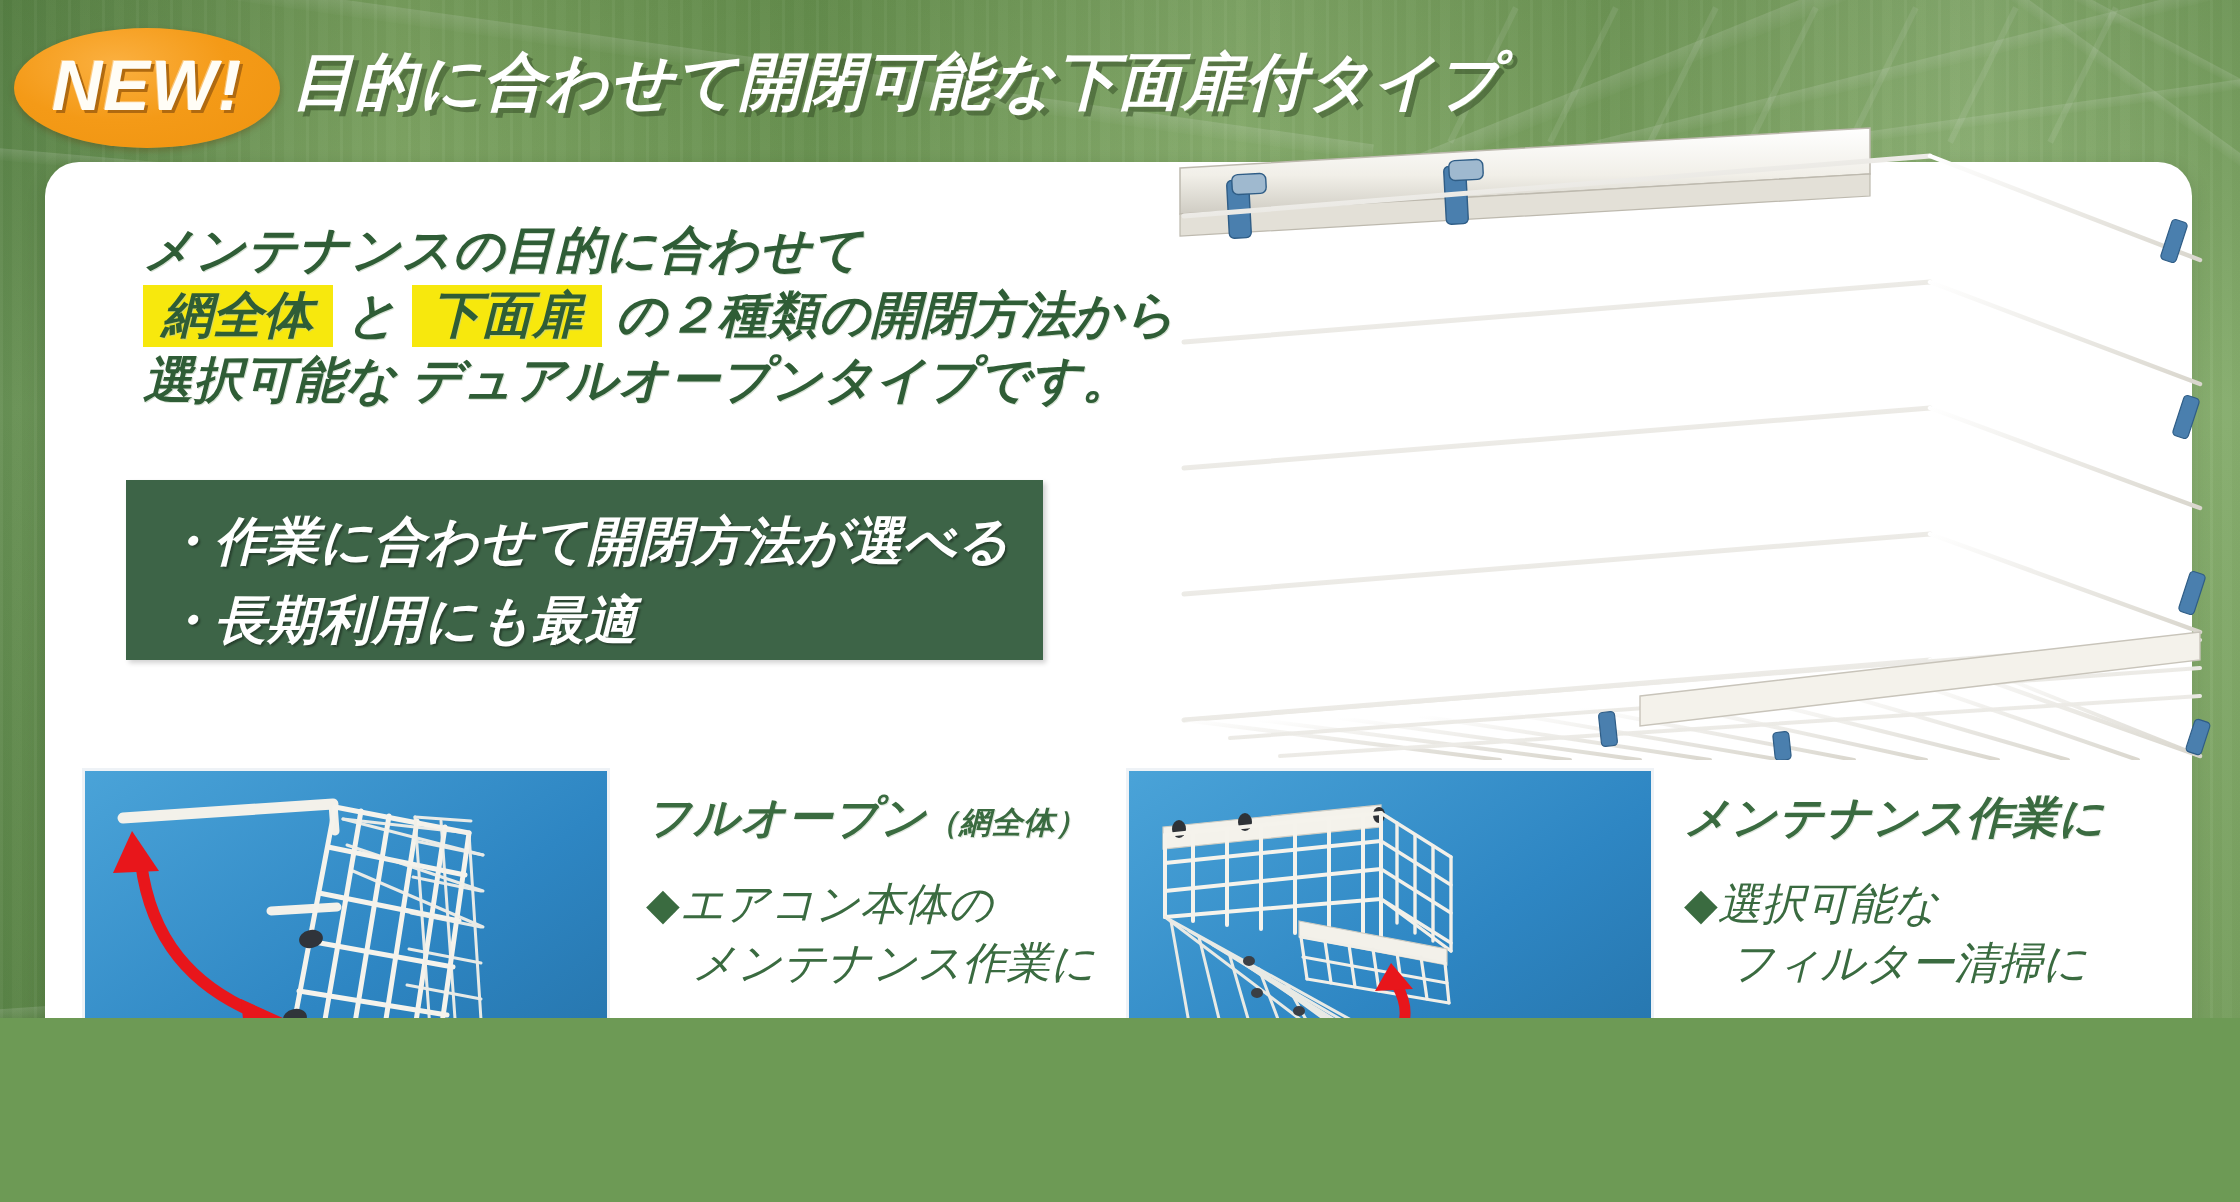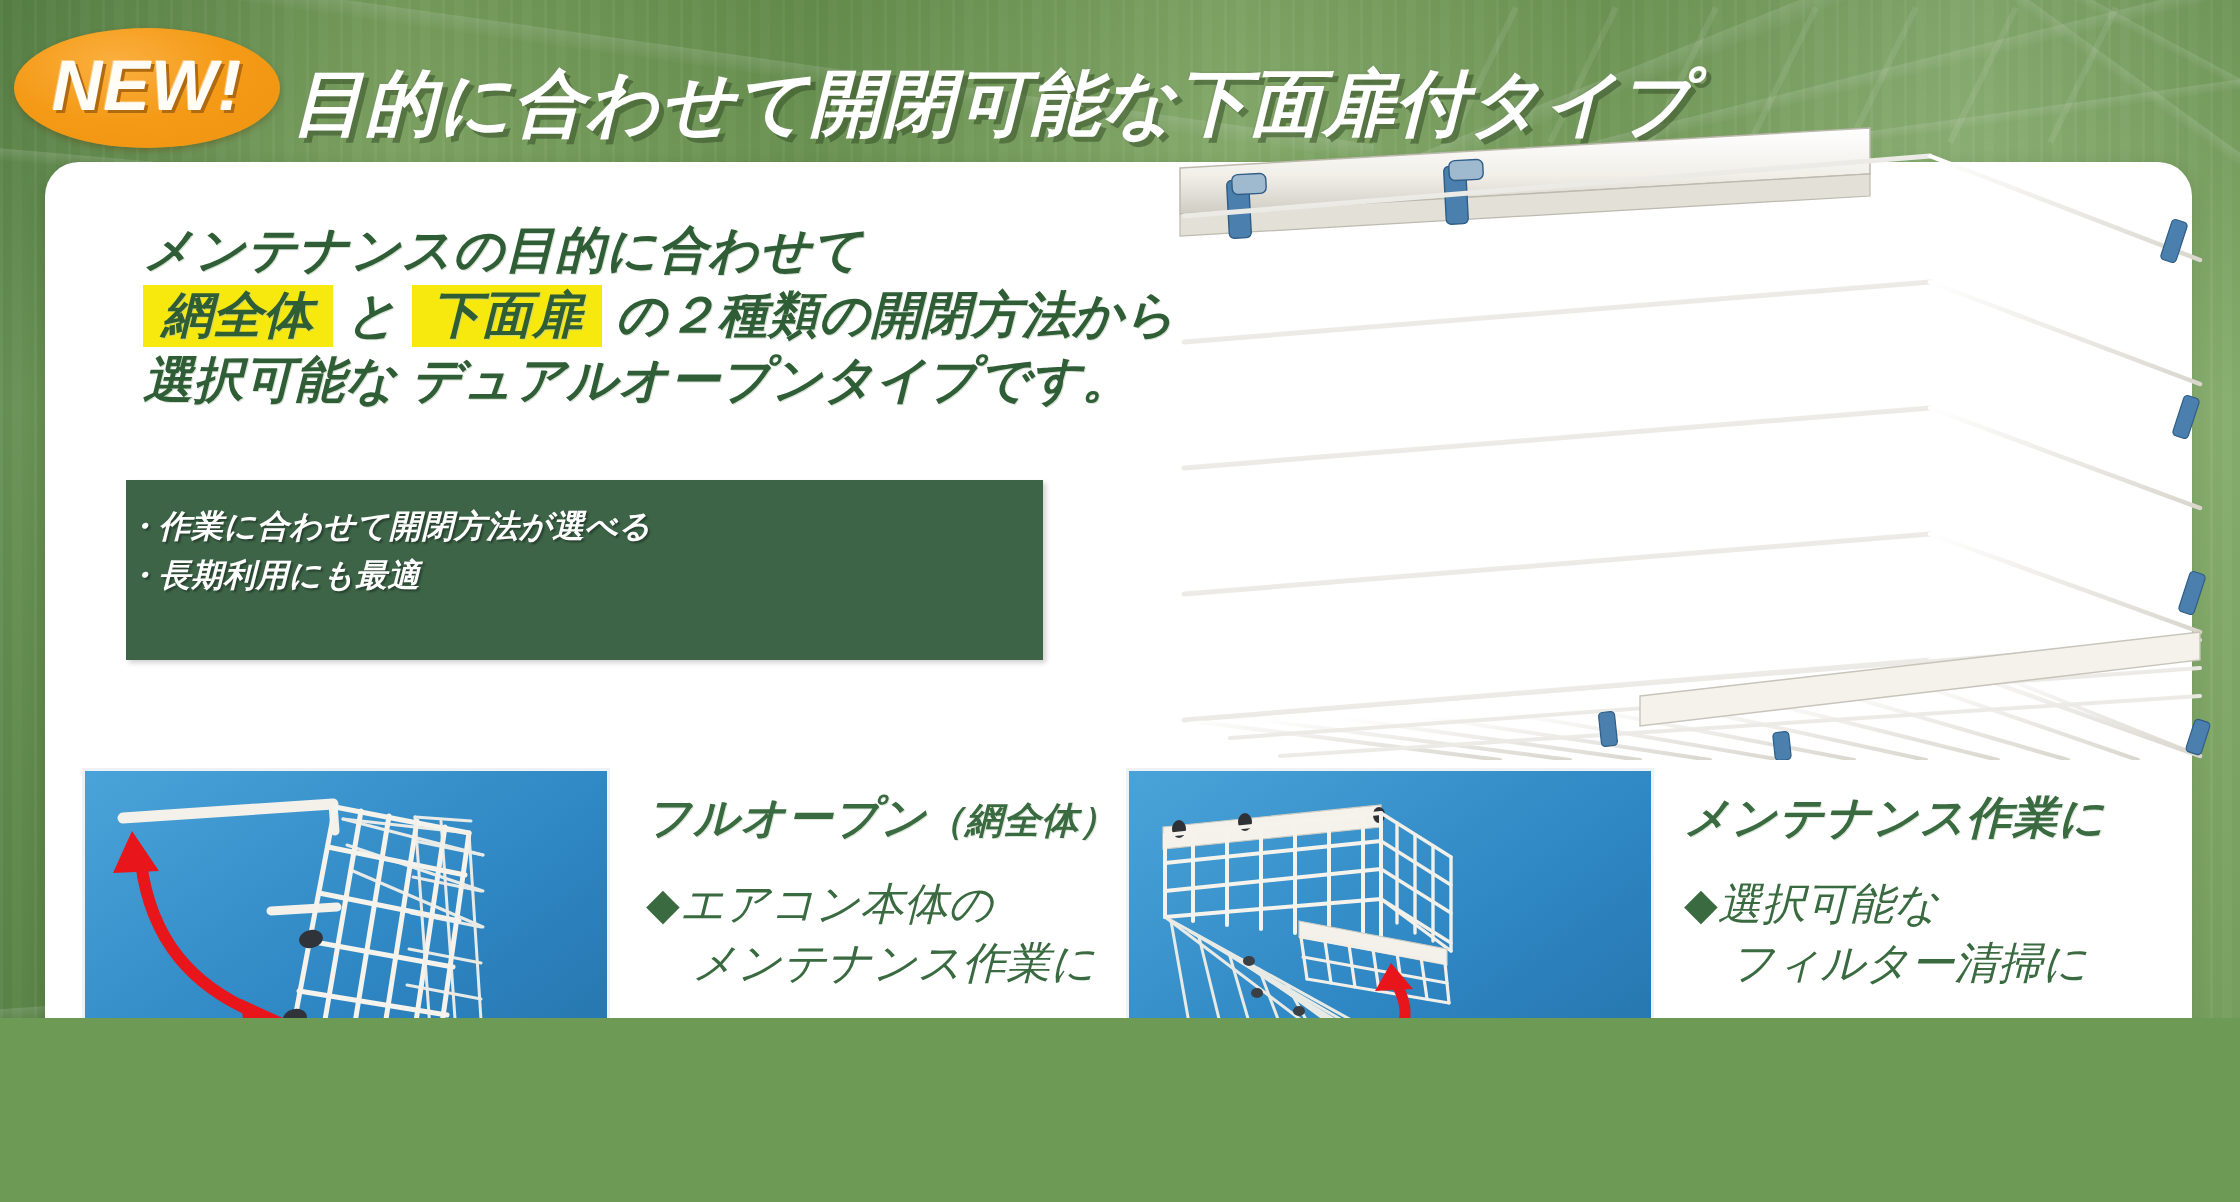--- a/index.html
+++ b/index.html
@@ -46,8 +46,8 @@
     text-shadow:3px 3px 0 #b06a10, -1px -1px 0 rgba(255,255,255,.4);
   }
   .headline{
-    position:absolute;left:292px;top:56px;
-    font-size:72px;font-weight:bold;color:#ffffff;
+    position:absolute;left:292px;top:40px;
+    font-size:62px;font-weight:bold;color:#ffffff;
     letter-spacing:1px;white-space:nowrap;
     text-shadow:
       5px 5px 0 rgba(55,80,40,.55),

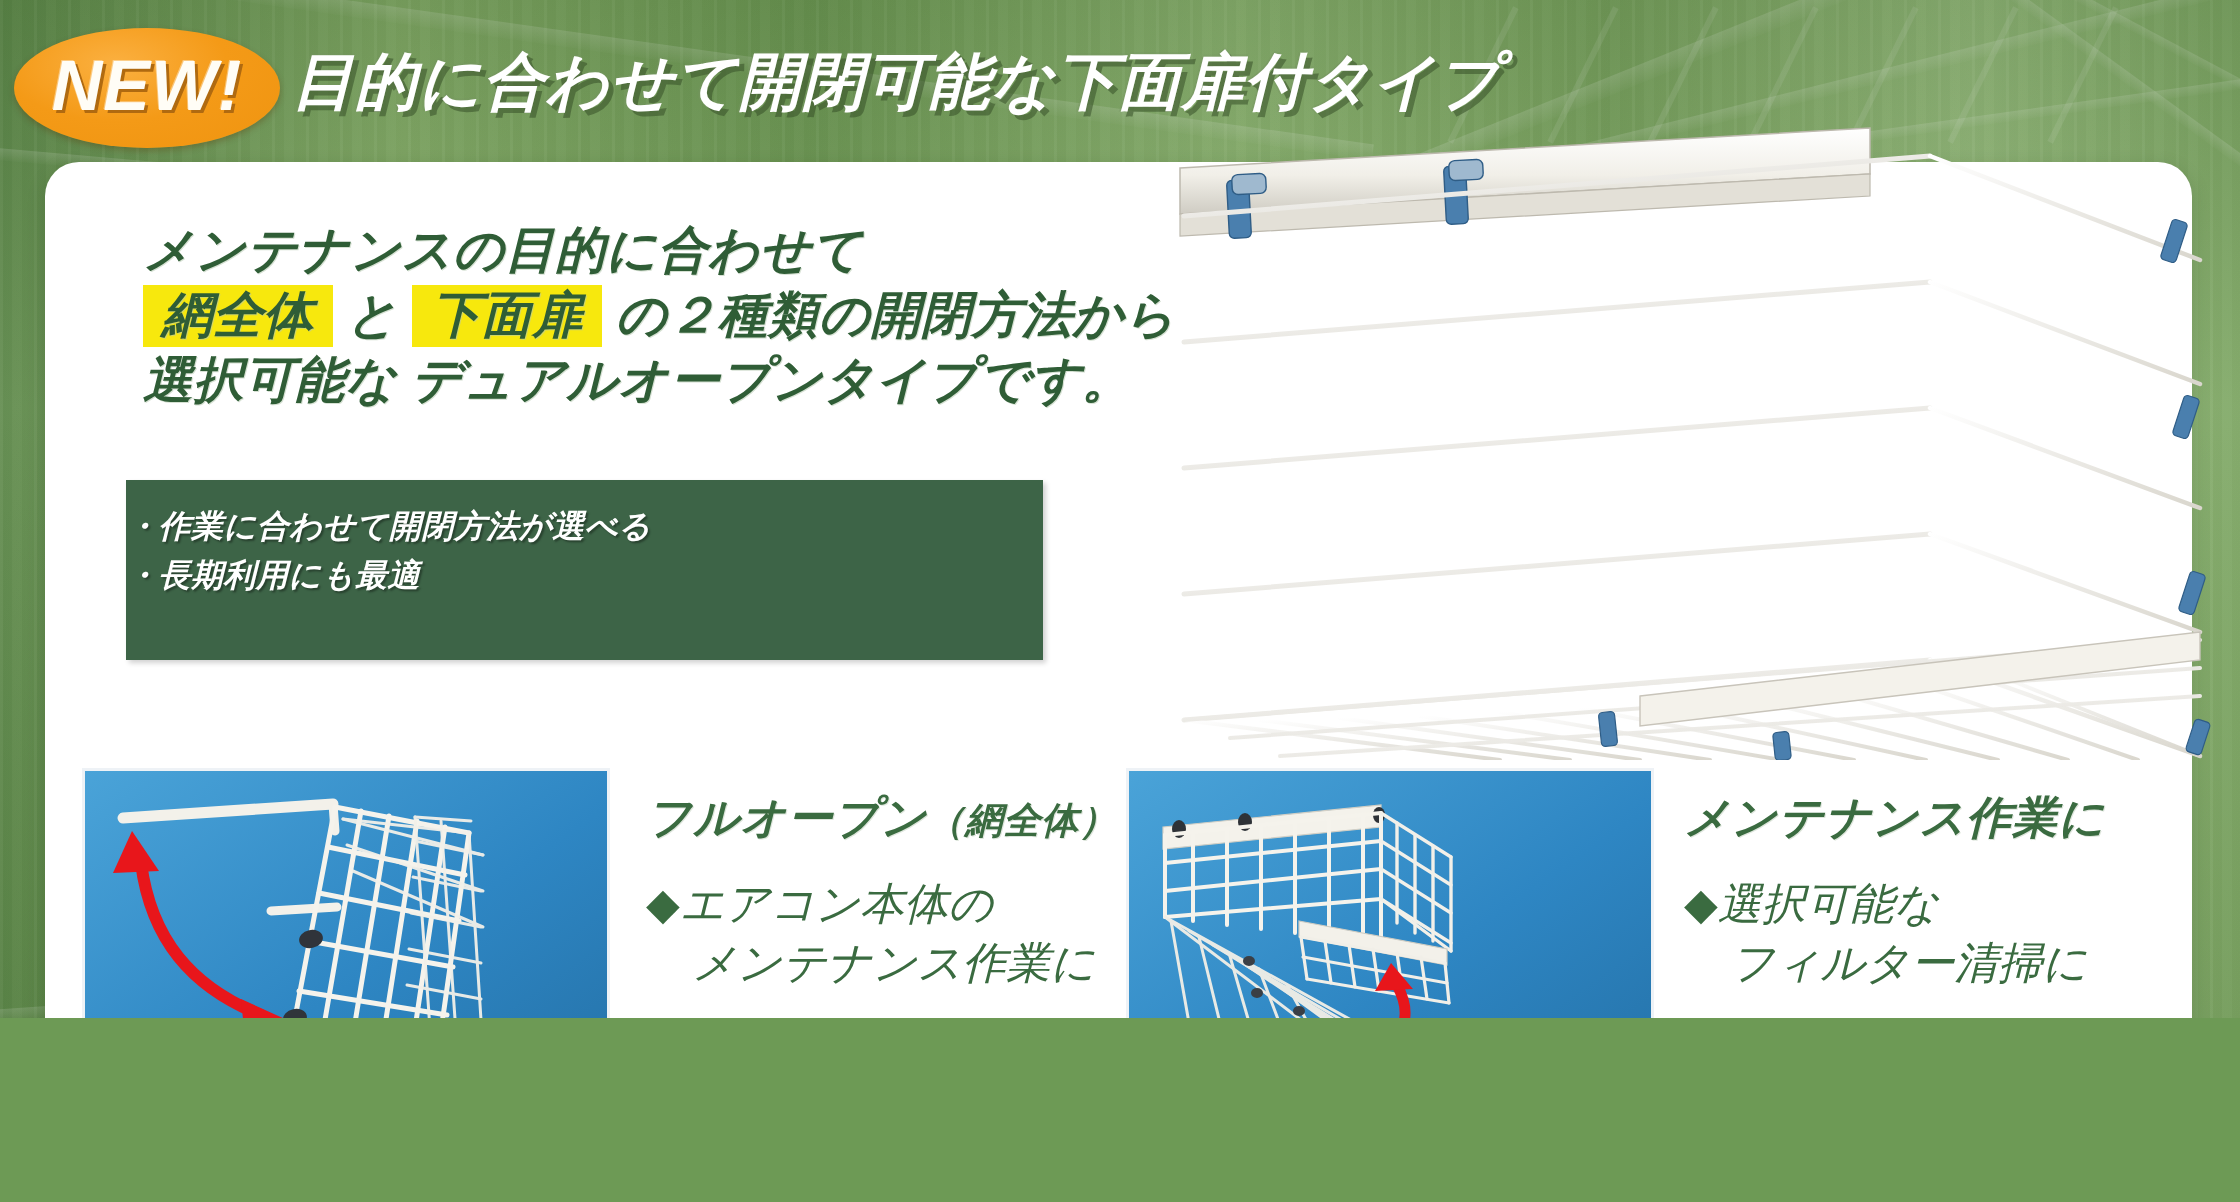--- a/index.html
+++ b/index.html
@@ -81,8 +81,8 @@
     padding:22px 0 0 0;box-sizing:border-box;
   }
   .featbox .frow{
-    font-size:32px;font-weight:bold;color:#ffffff;
-    line-height:1.52;white-space:nowrap;letter-spacing:.5px;
+    font-size:52px;font-weight:bold;color:#ffffff;
+    line-height:1.52;padding-left:36px;white-space:nowrap;letter-spacing:.5px;
     text-shadow:2px 2px 2px rgba(0,0,0,.35);
   }
 

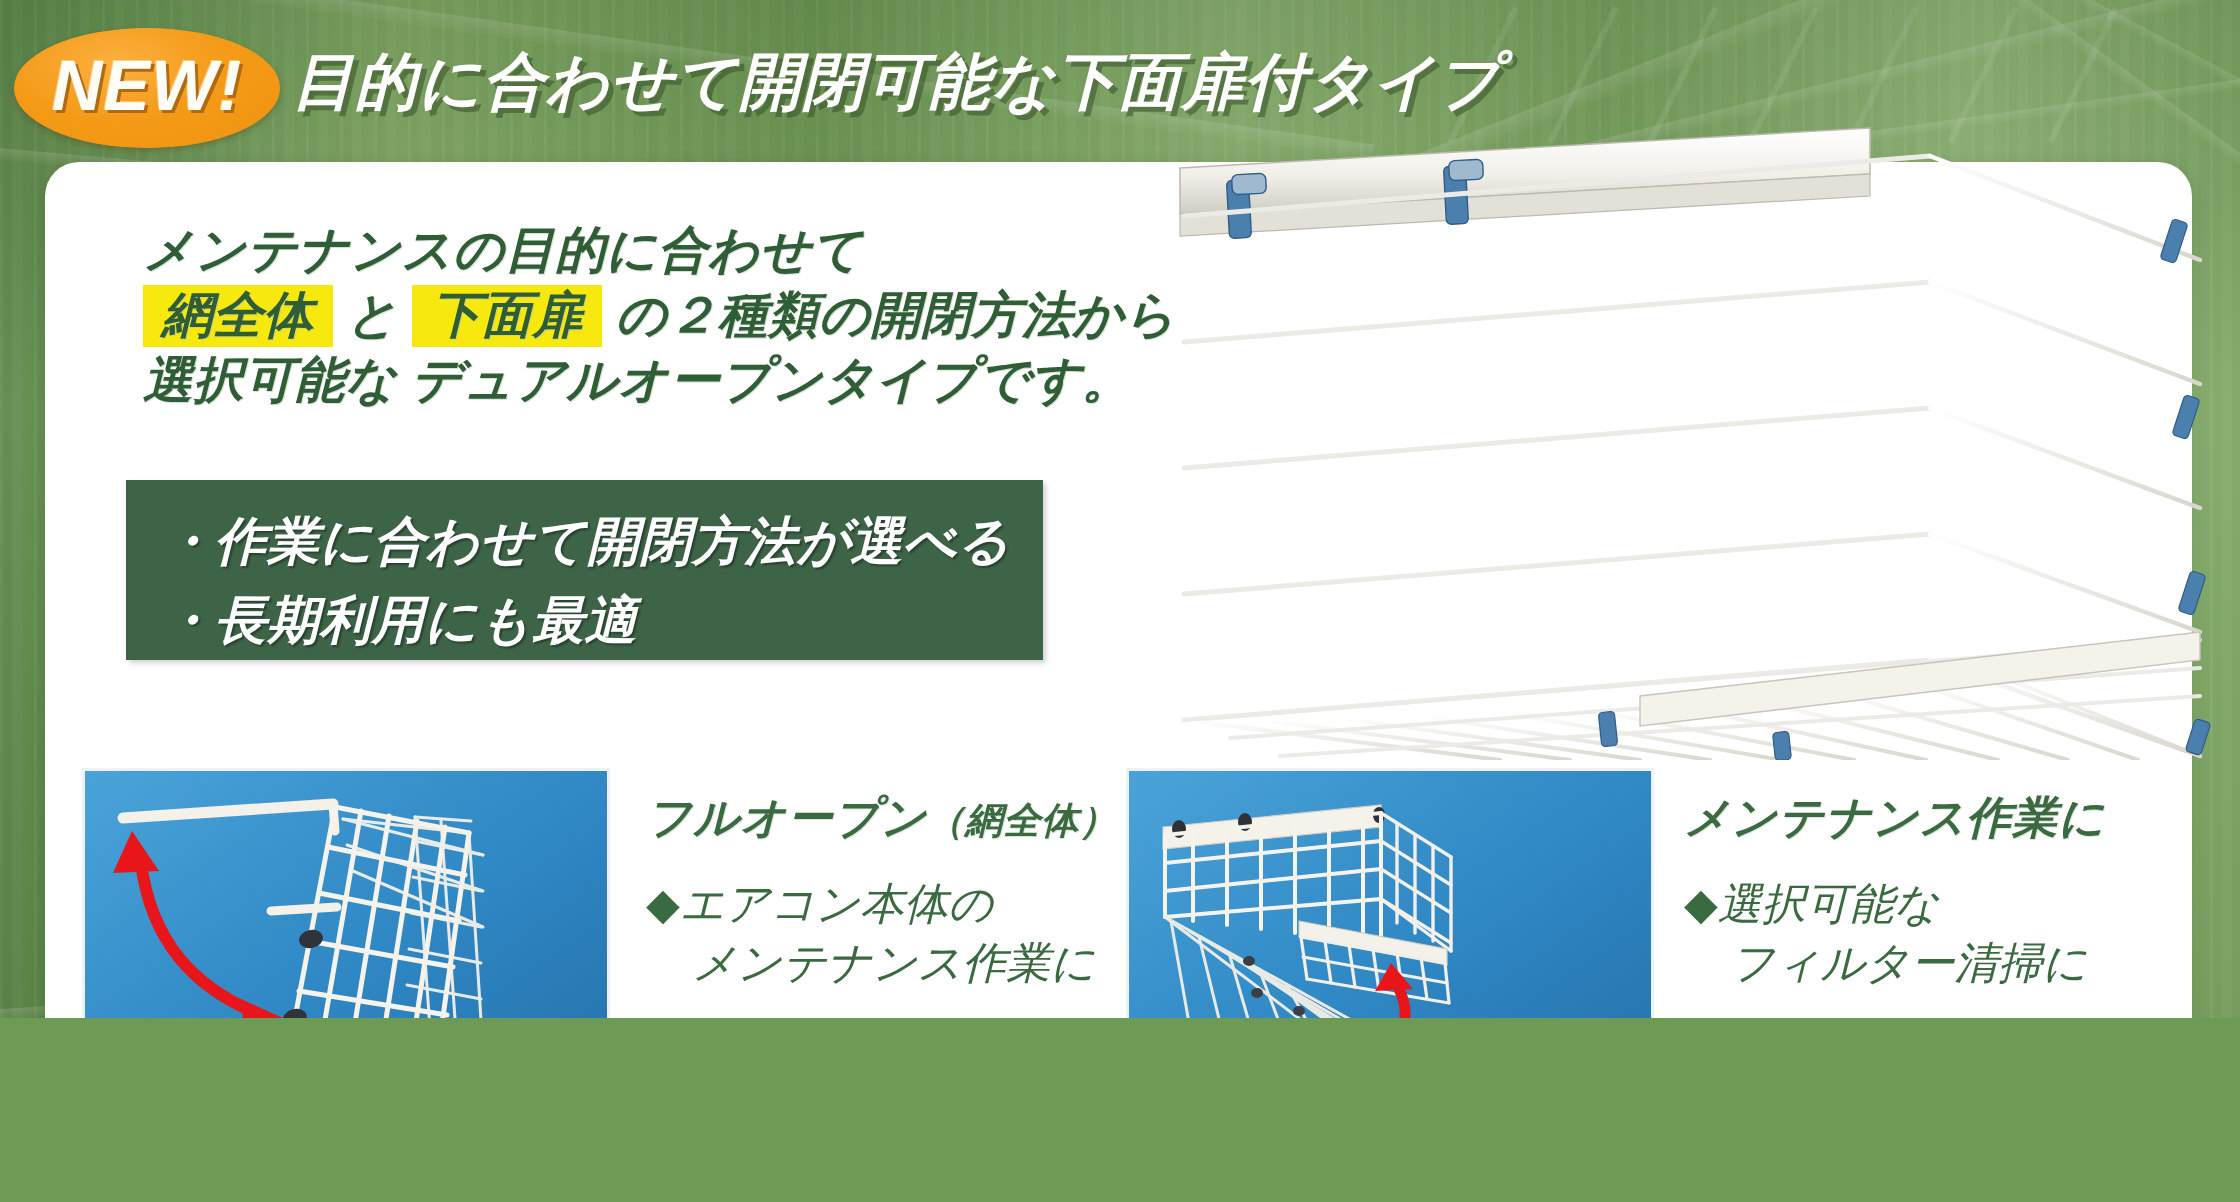--- a/index.html
+++ b/index.html
@@ -101,7 +101,7 @@
   .cap{position:absolute;color:#3a6b40;}
   .cap-title{font-size:45px;font-weight:bold;letter-spacing:1px;white-space:nowrap;
     text-shadow:1px 1px 0 rgba(190,205,185,.5);}
-  .cap-title .small{font-size:37px;text-align:right;}
+  .cap-title .small{font-size:31px;text-align:right;}
   .cap-body{font-size:44px;line-height:1.34;white-space:nowrap;margin-top:27px;font-weight:500;}
   .cap-body .ind{display:block;padding-left:46px;}
   .cap-l{left:646px;top:788px;}

